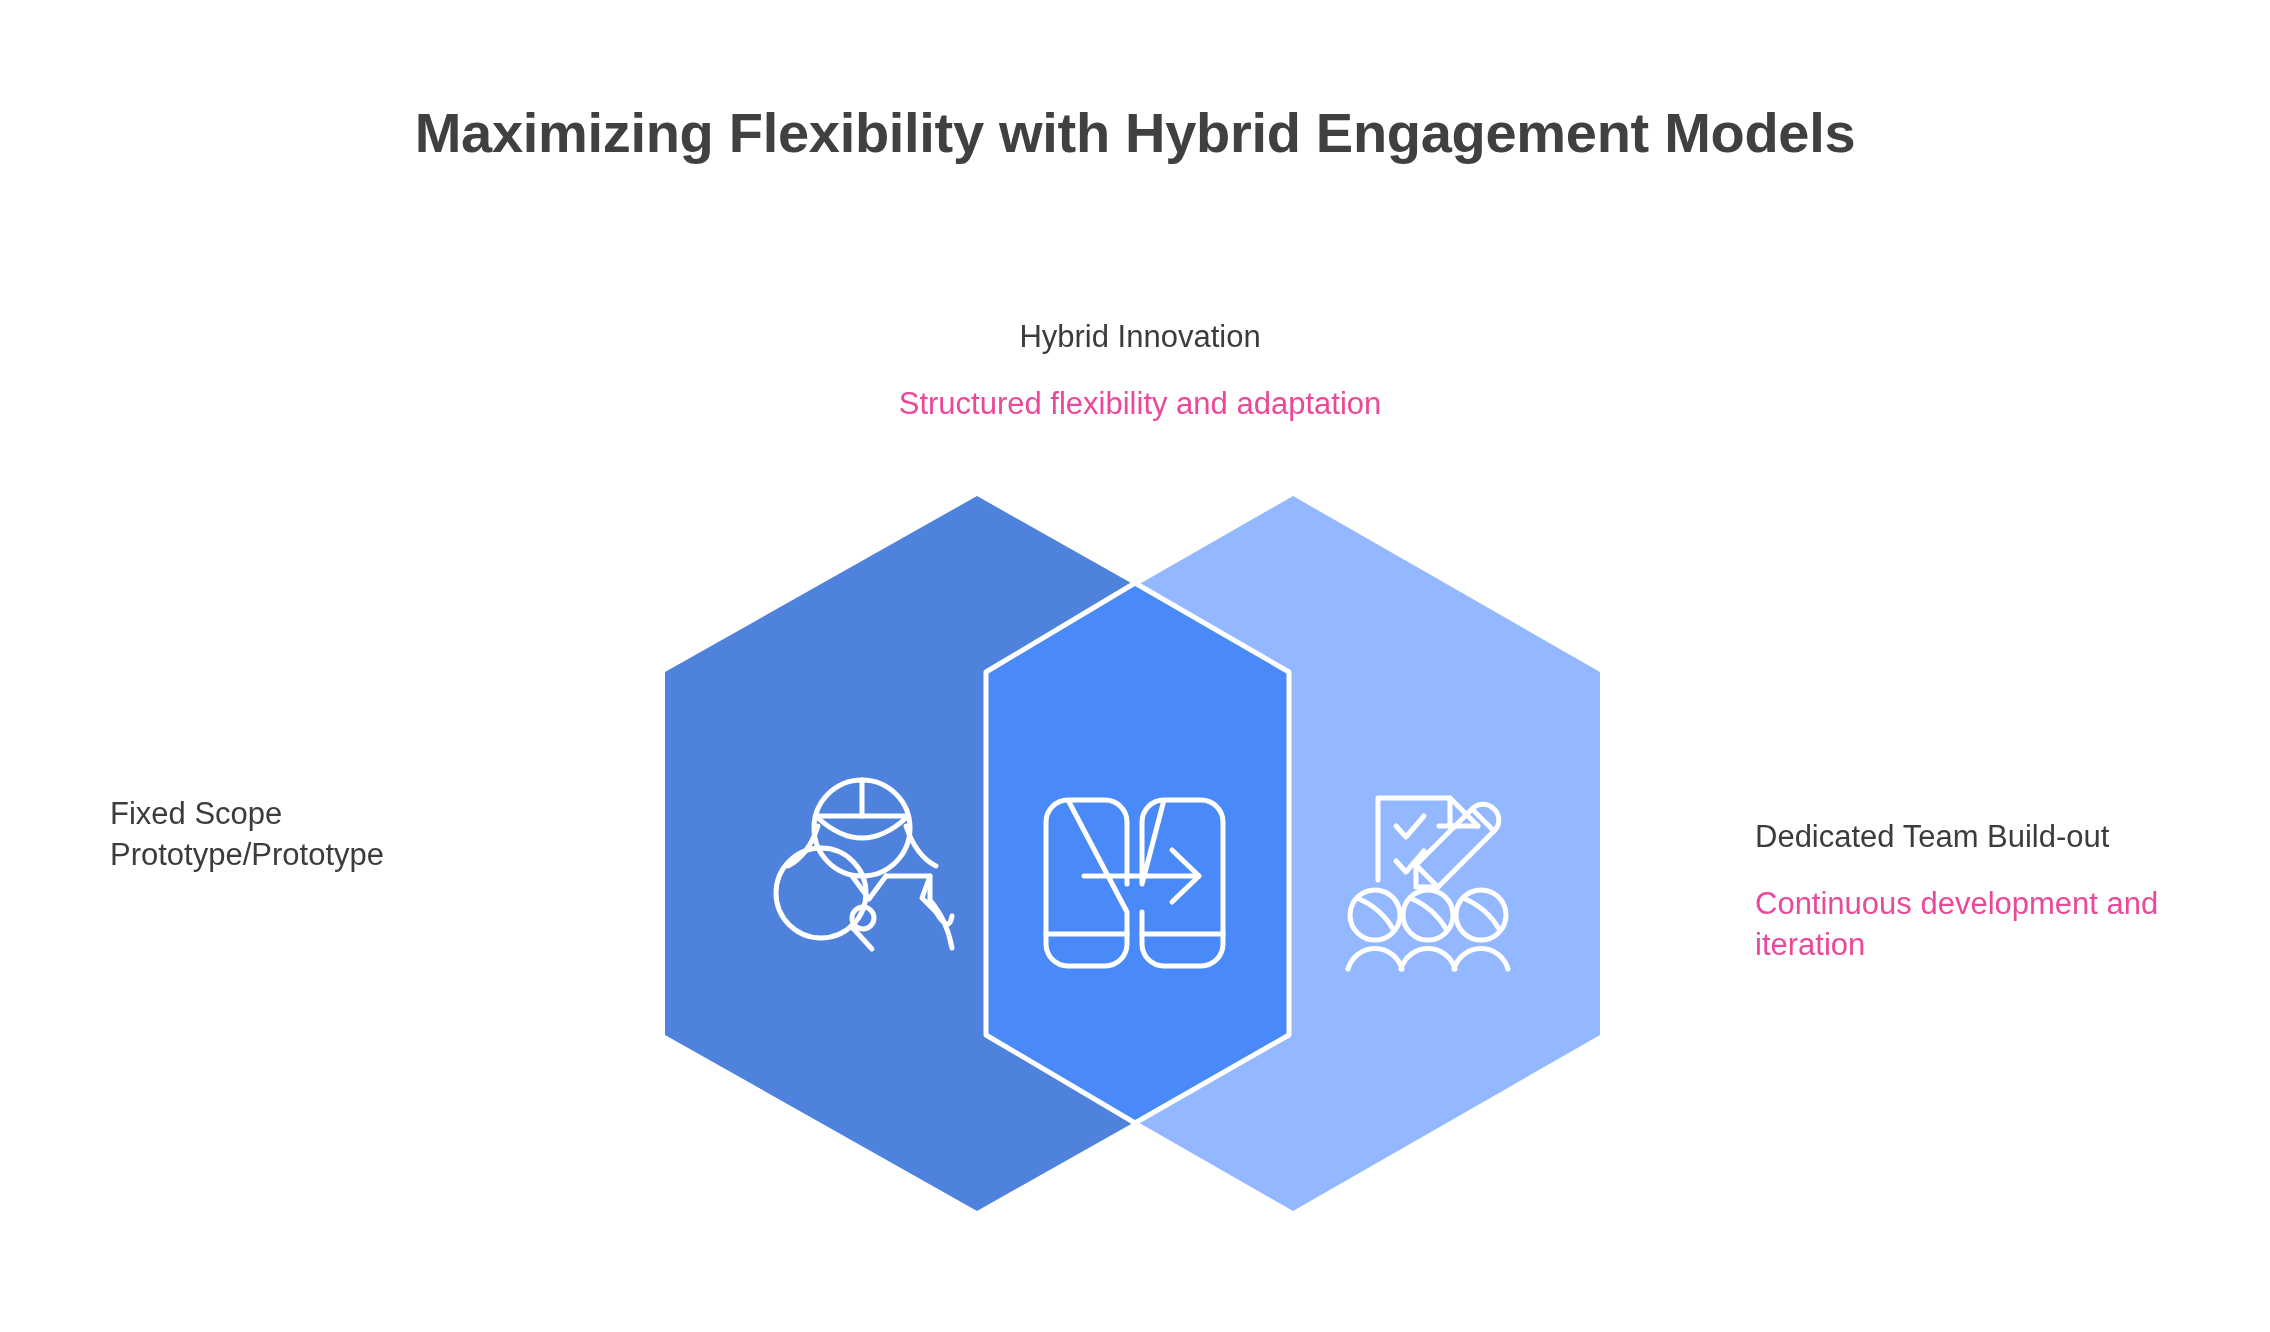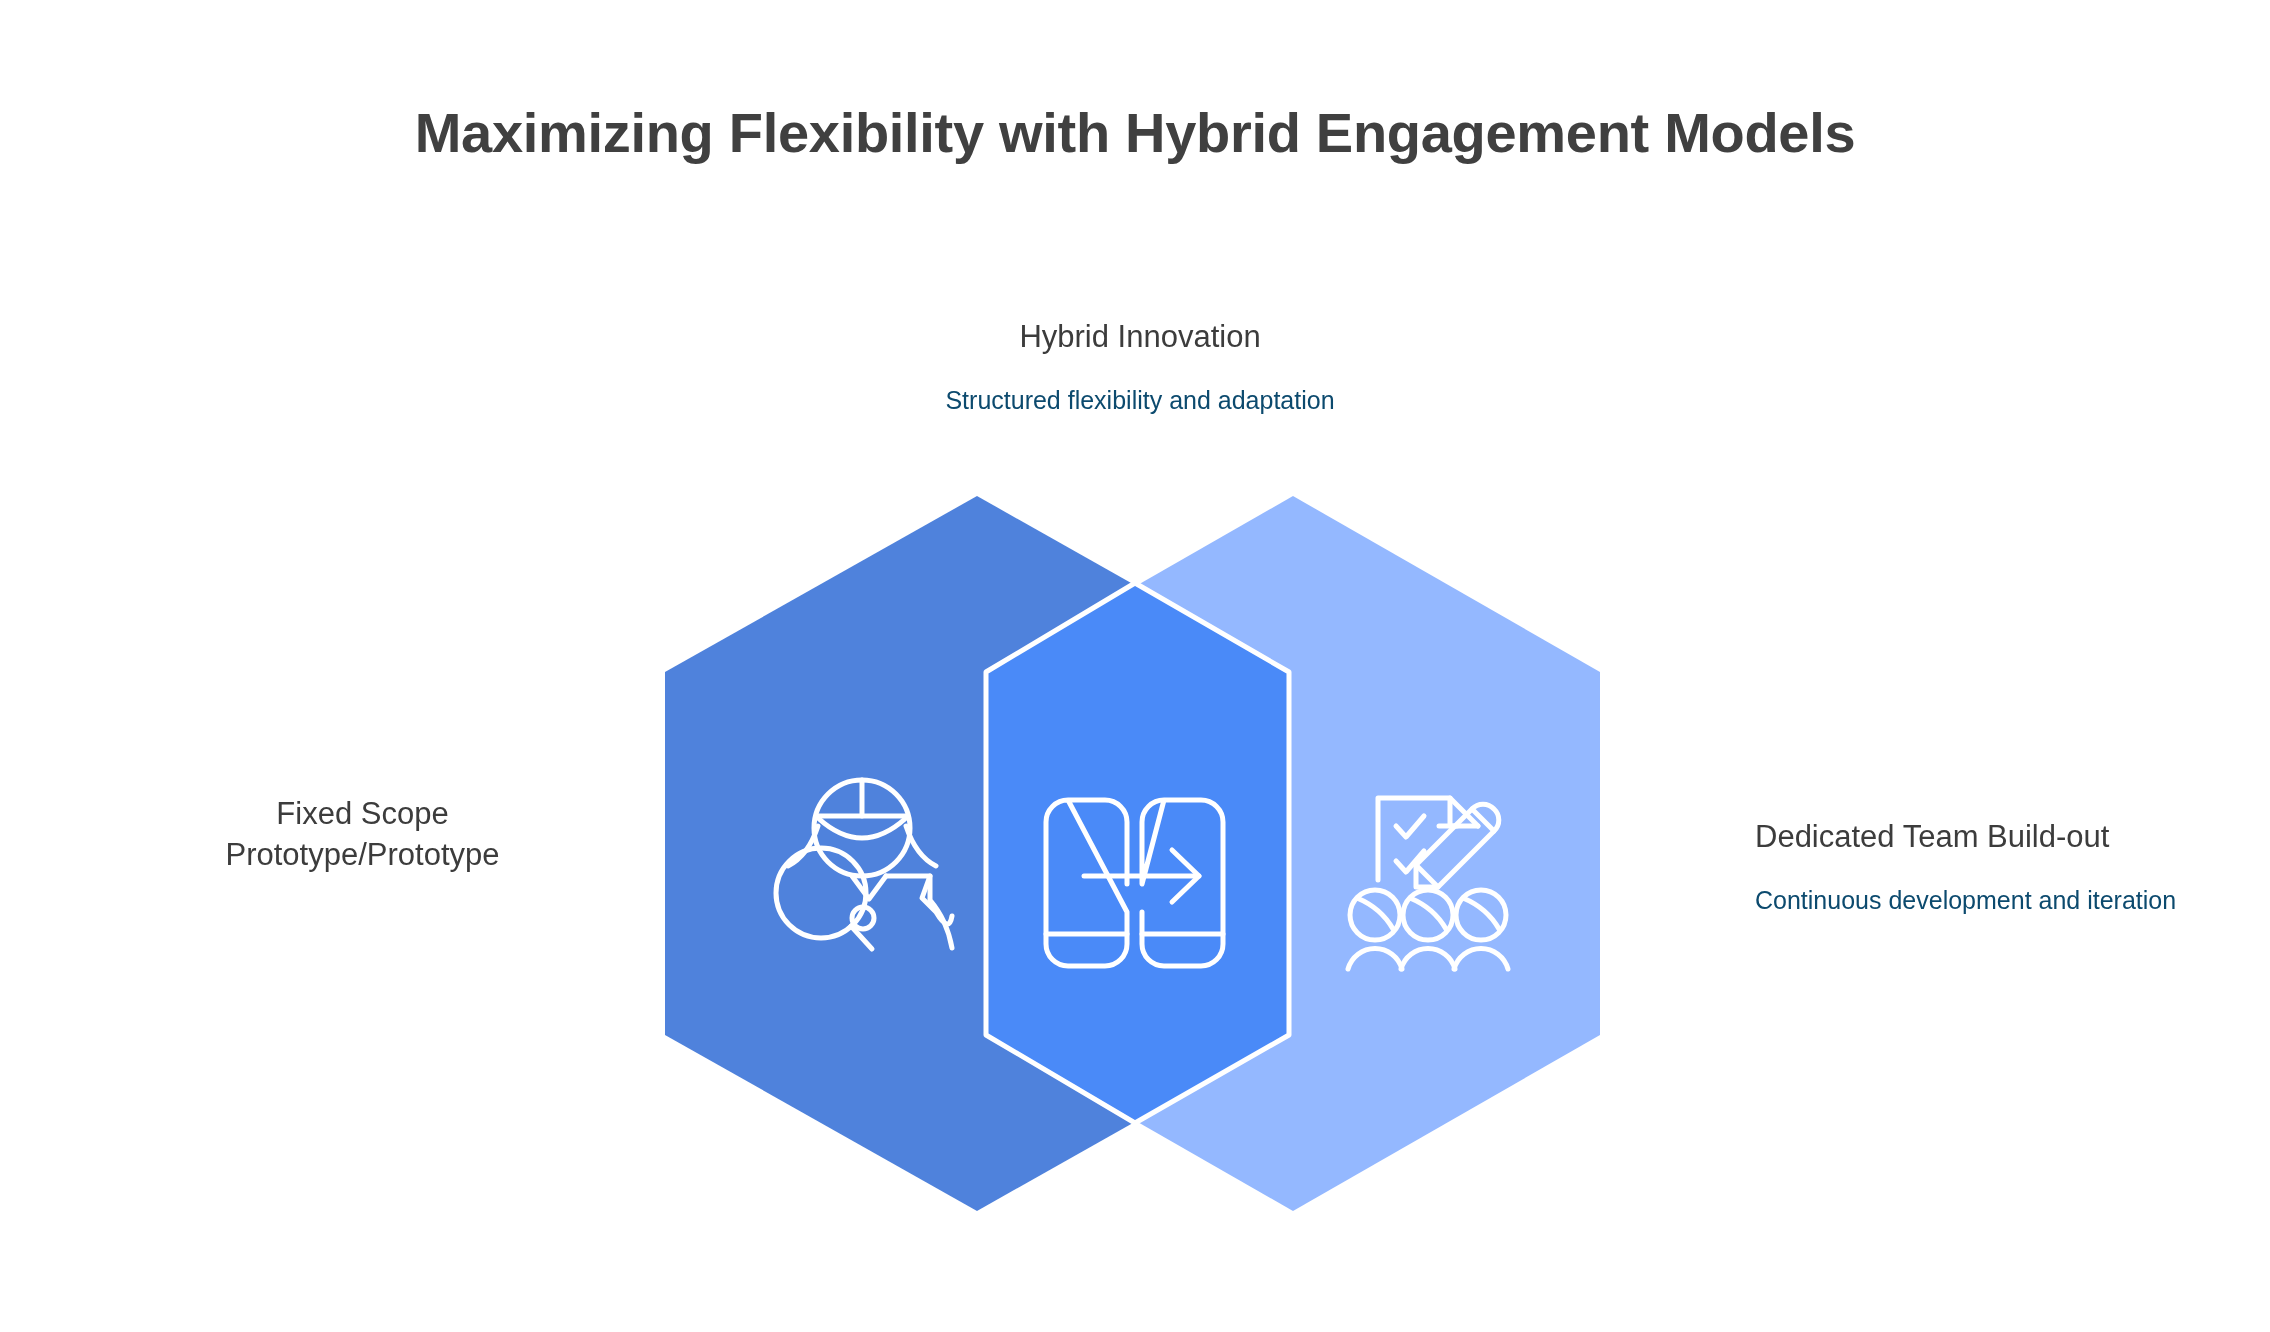--- a/index.html
+++ b/index.html
@@ -60,8 +60,8 @@
   }
 
   .callout .cal-desc {
-    font-size: 25px;
-    color: #0c4a6e;
+    font-size: 31px;
+    color: #ec4899;
     line-height: 1.32;
     font-weight: normal;
     margin-top: 26px;

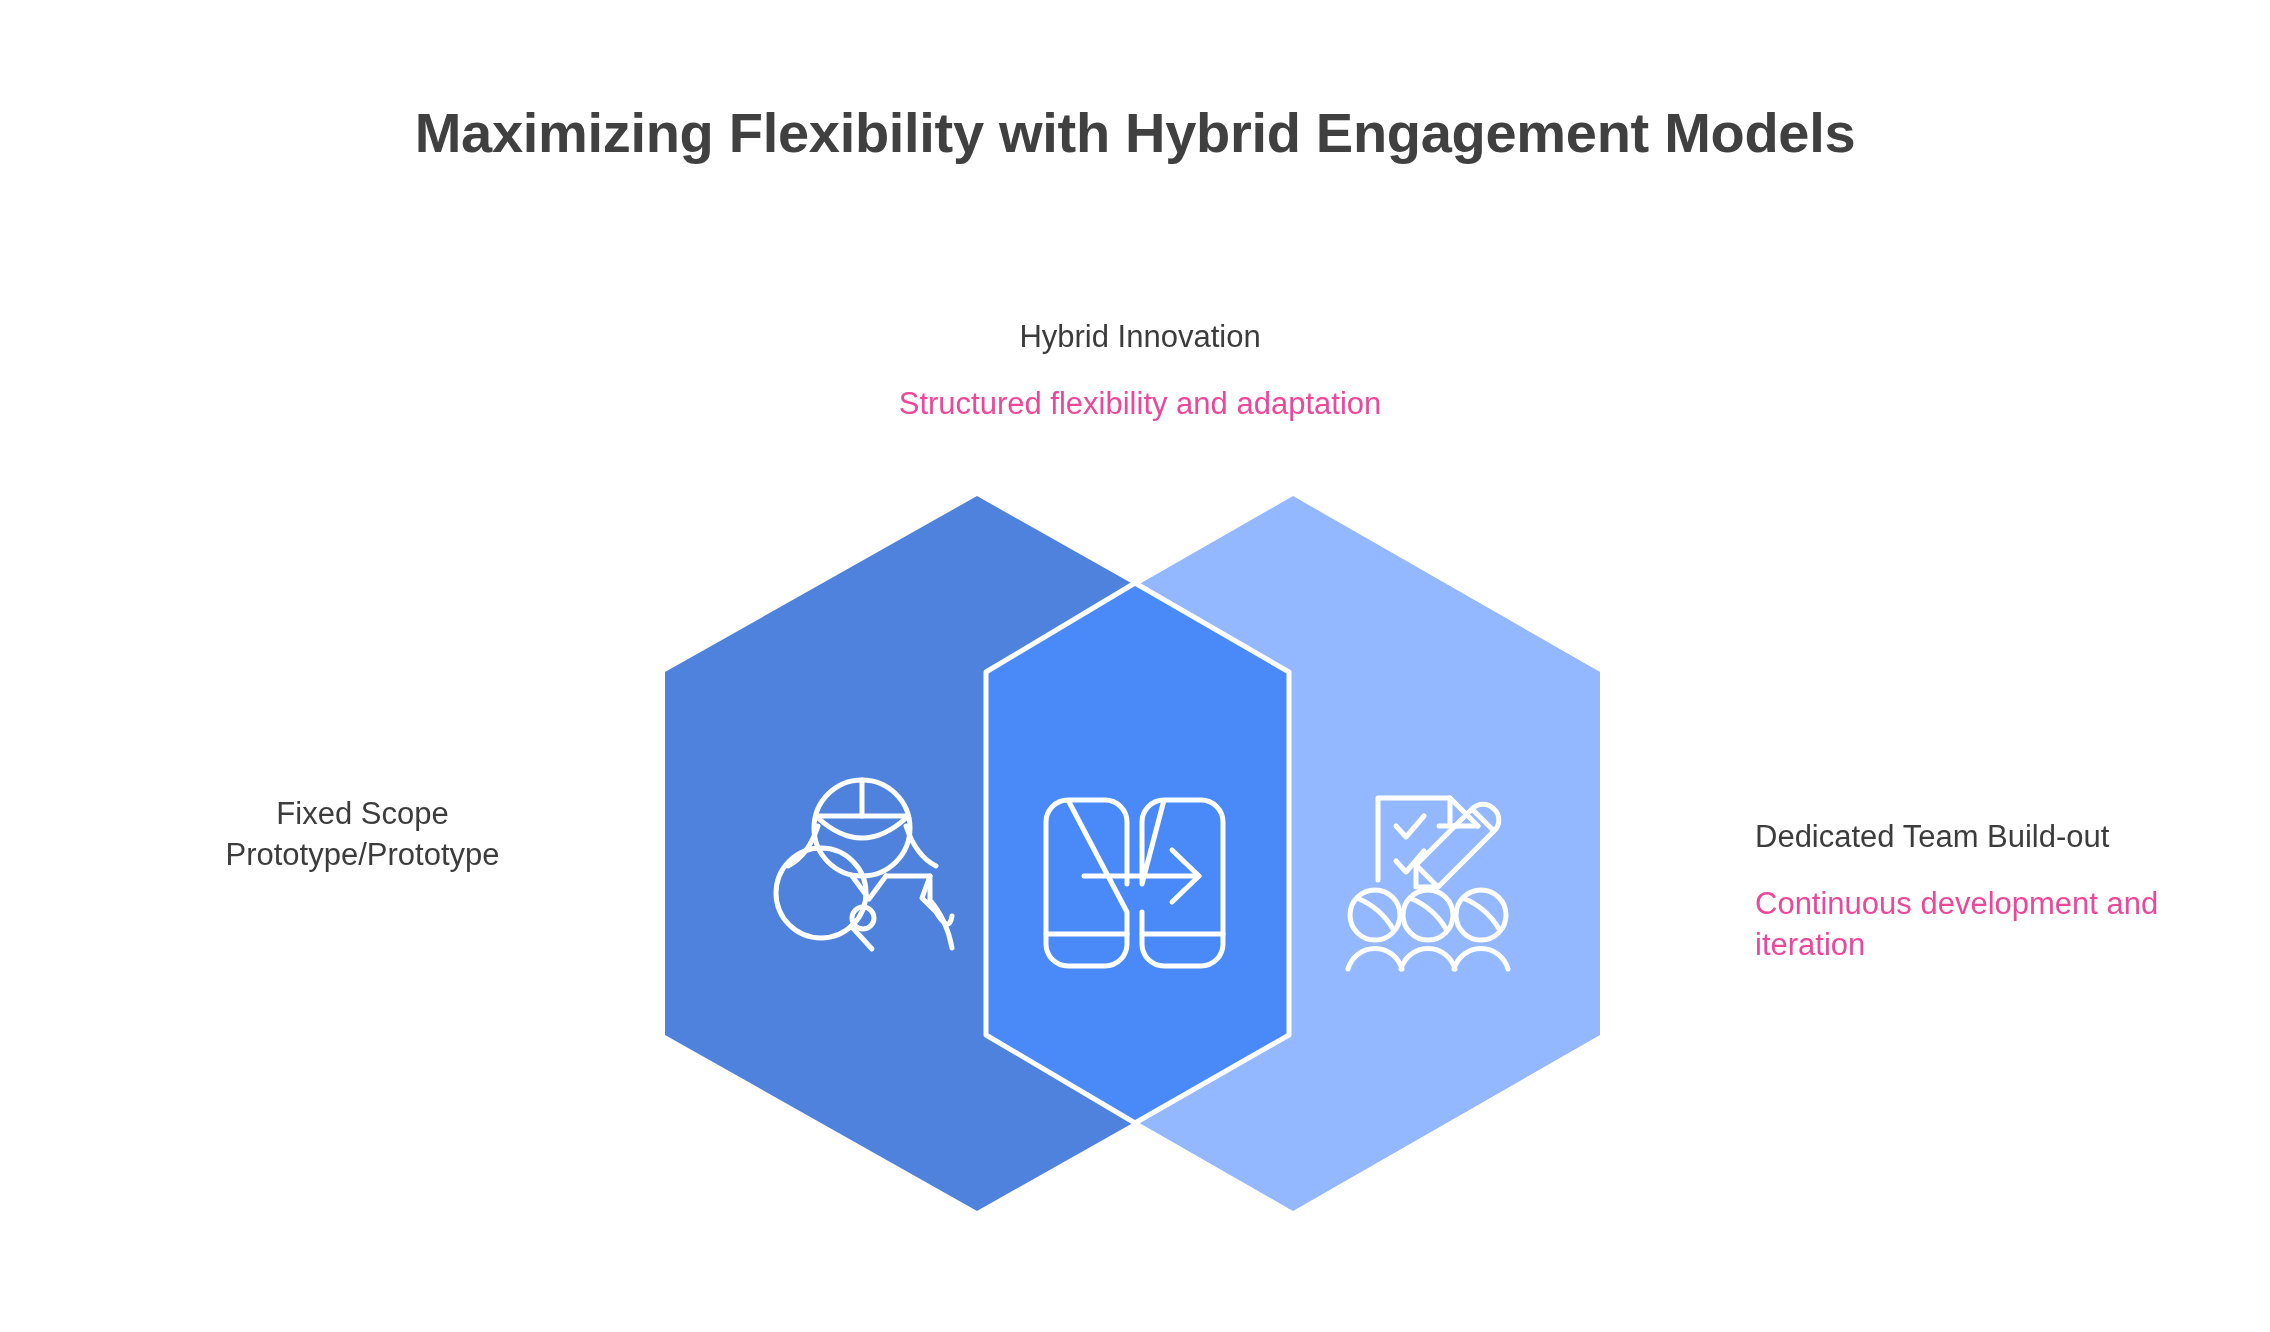--- a/index.html
+++ b/index.html
@@ -80,7 +80,7 @@
     left: 110px;
     top: 762px;
     width: 505px;
-    text-align: center;
+    text-align: left;
   }
 
   

